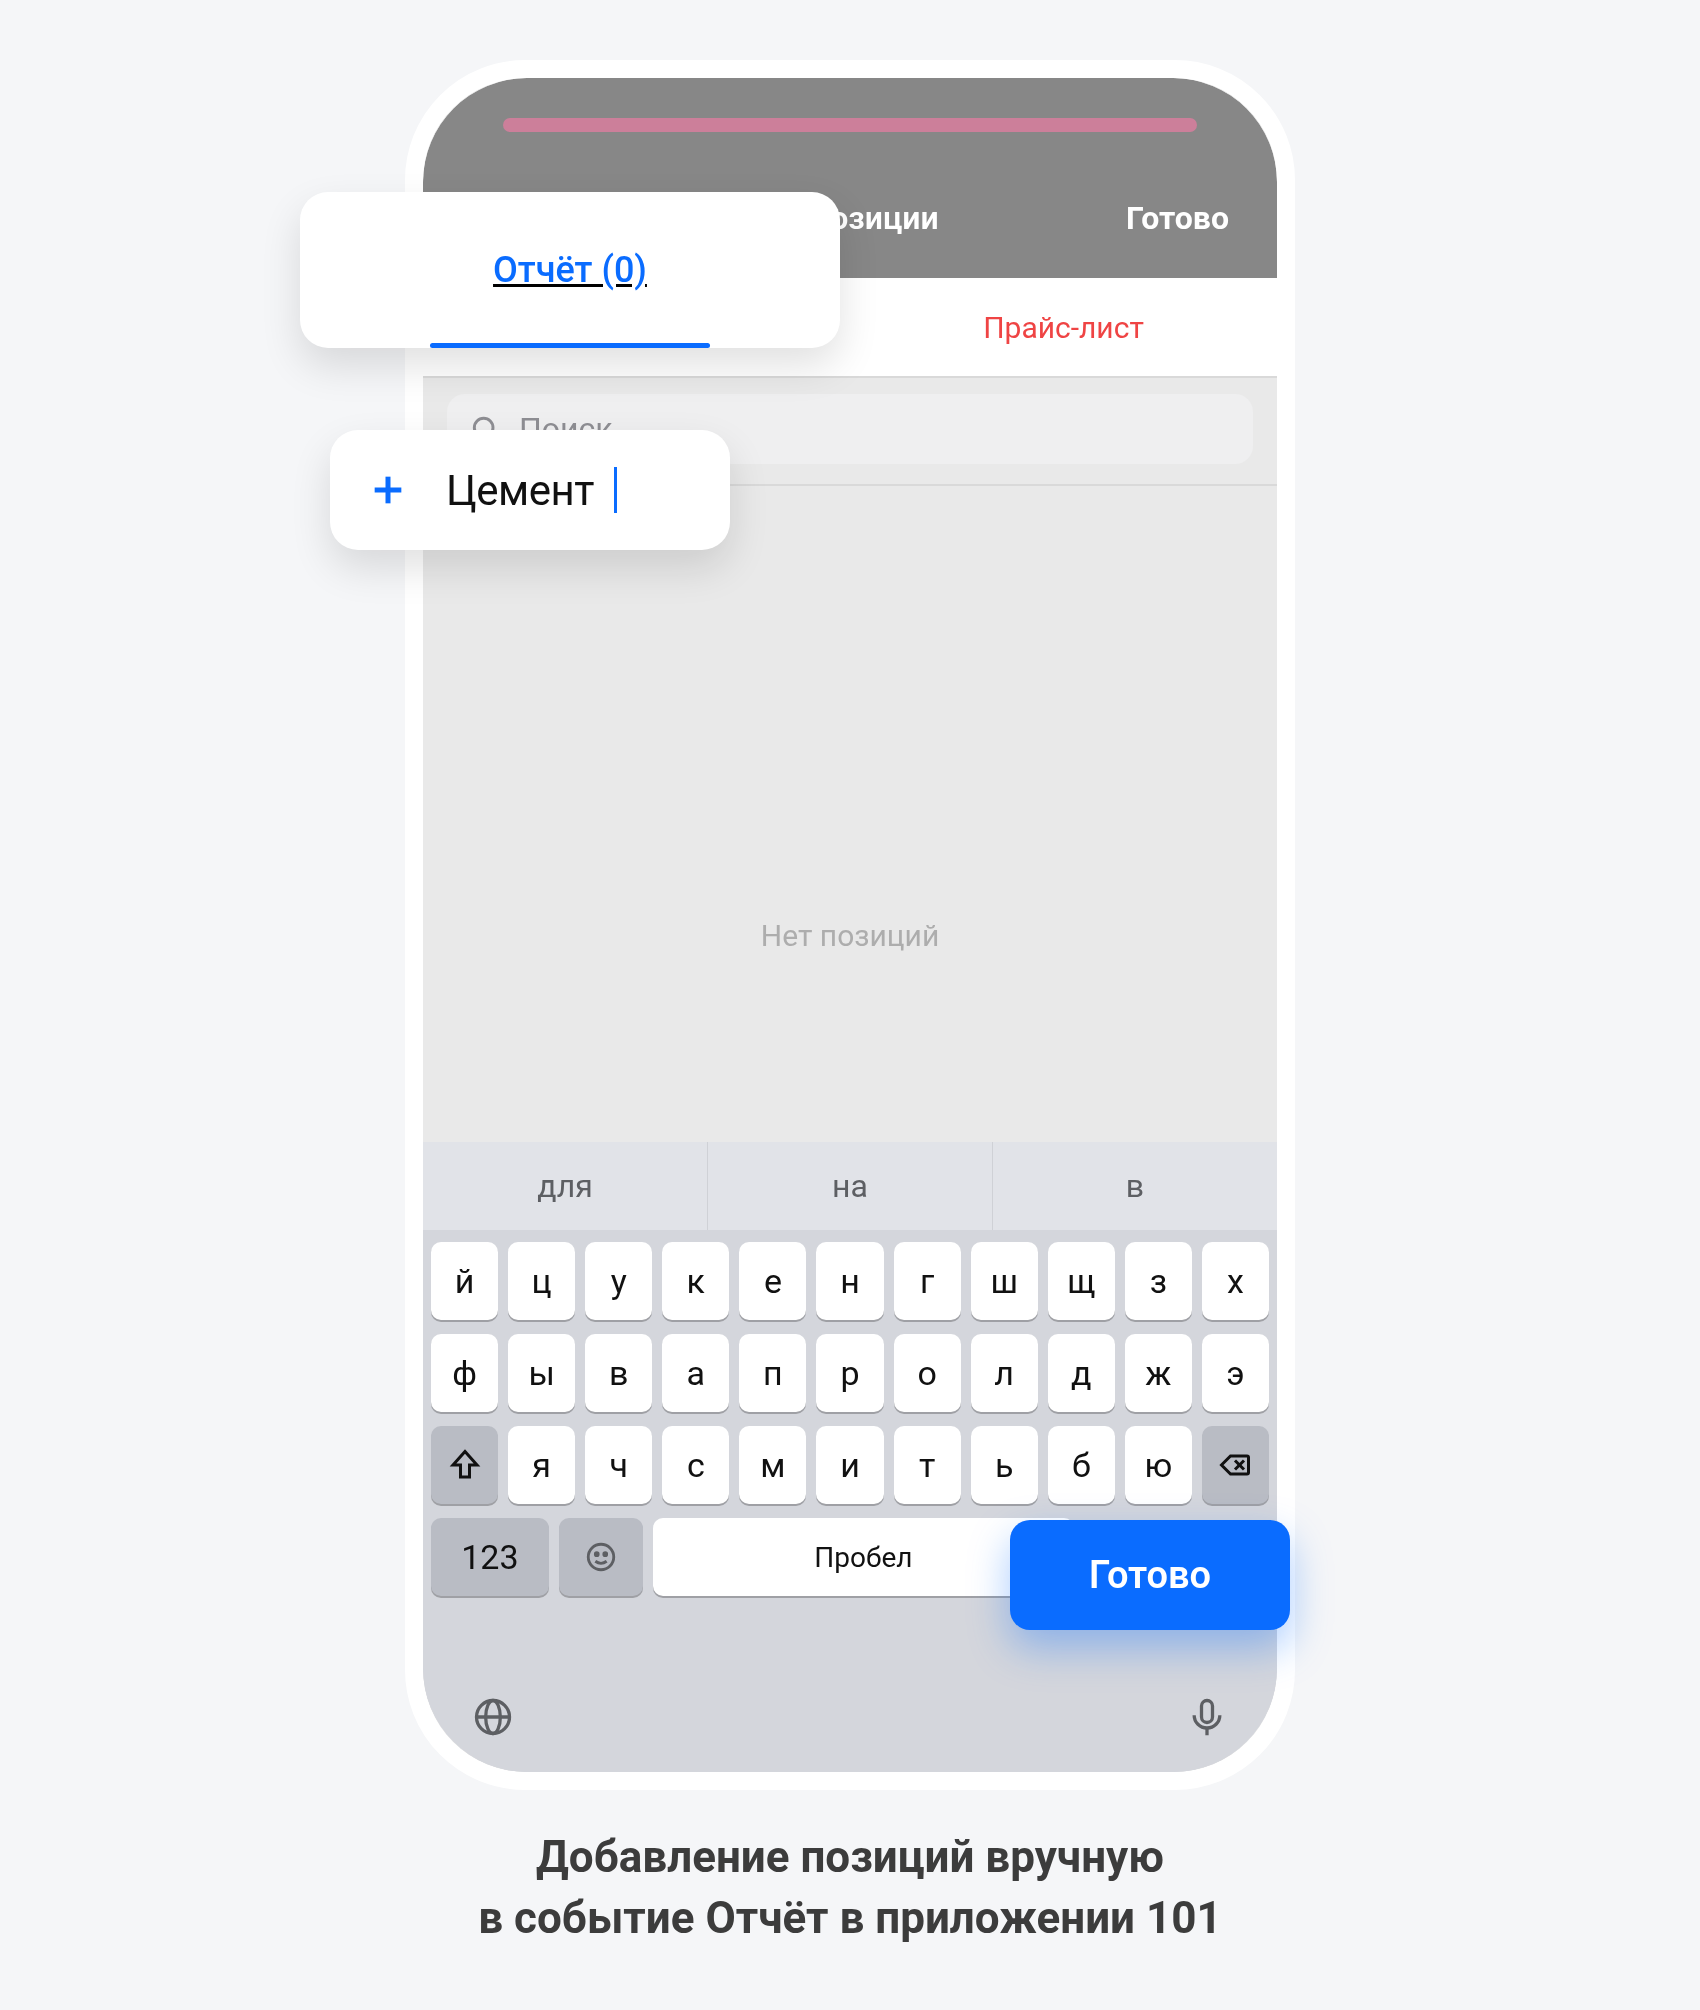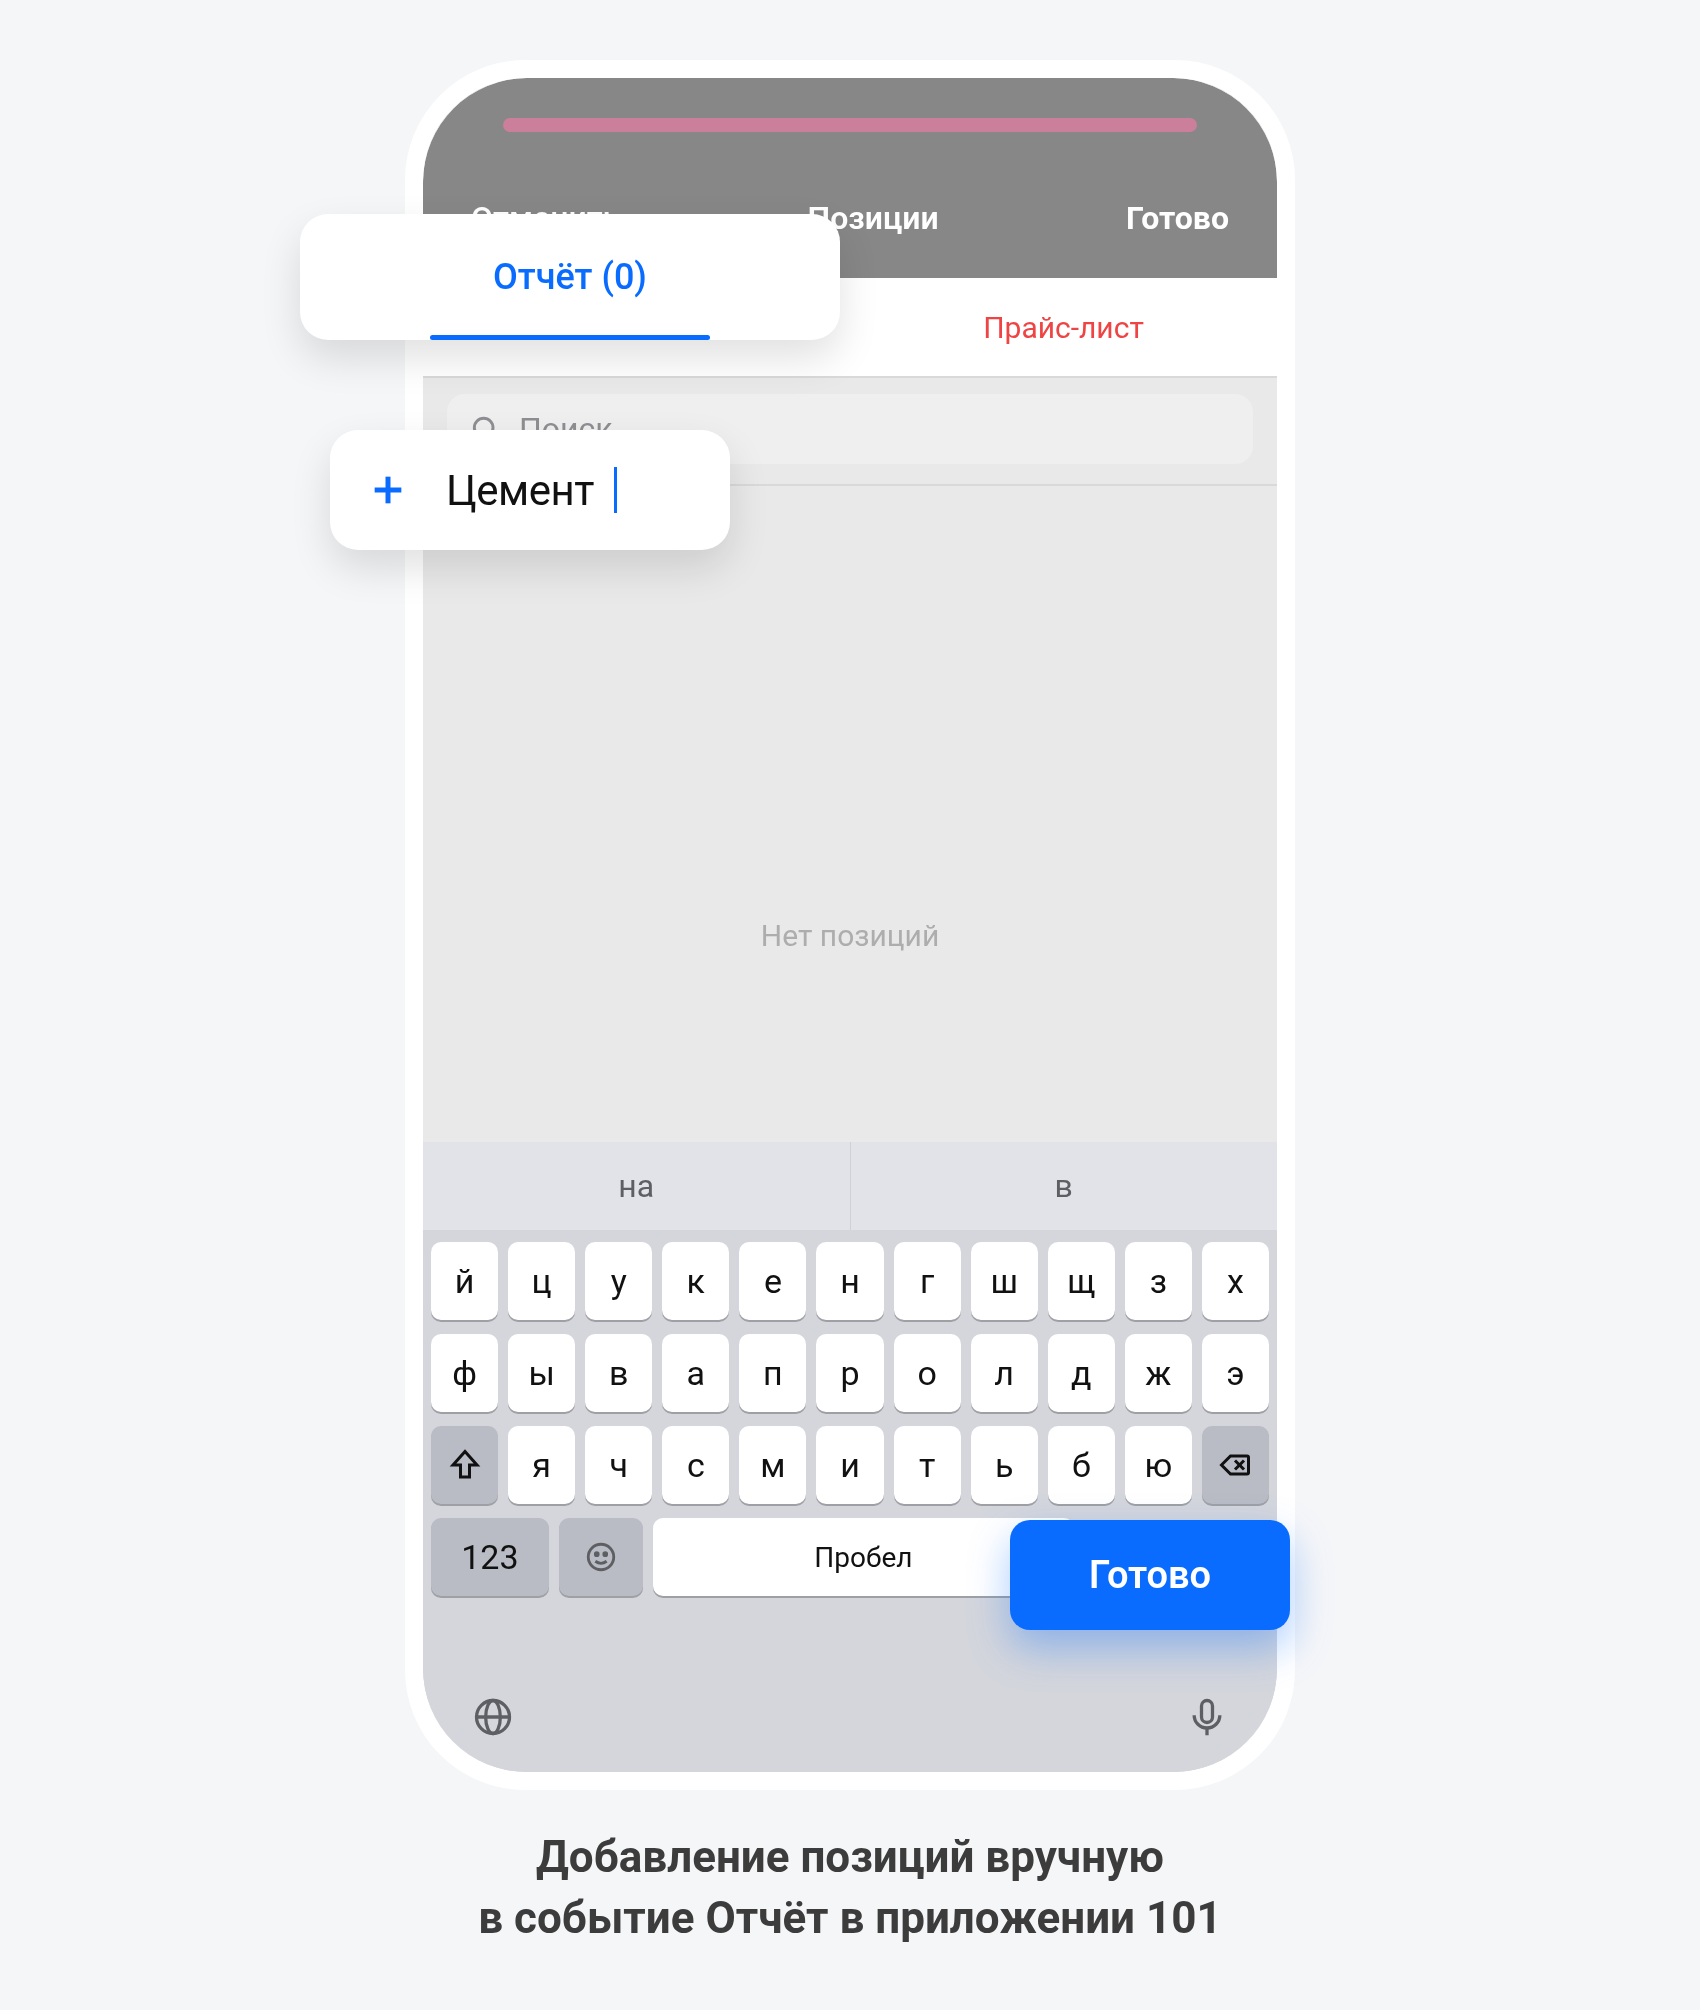--- a/index.html
+++ b/index.html
@@ -82,8 +82,8 @@
 
   .tabs-overlay {
     position: absolute;
-    top: 214px;
-    height: 126px;
+    top: 192px;
+    height: 156px;
     background: #fff;
     border-radius: 28px;
     box-shadow: 0 18px 40px rgba(0,0,0,0.12);
@@ -91,6 +91,7 @@
     align-items: center;
     justify-content: center;
     z-index: 30;
+    text-decoration: underline;
   }
   .tabs-overlay .tab-label {
     color: #0a6cff;

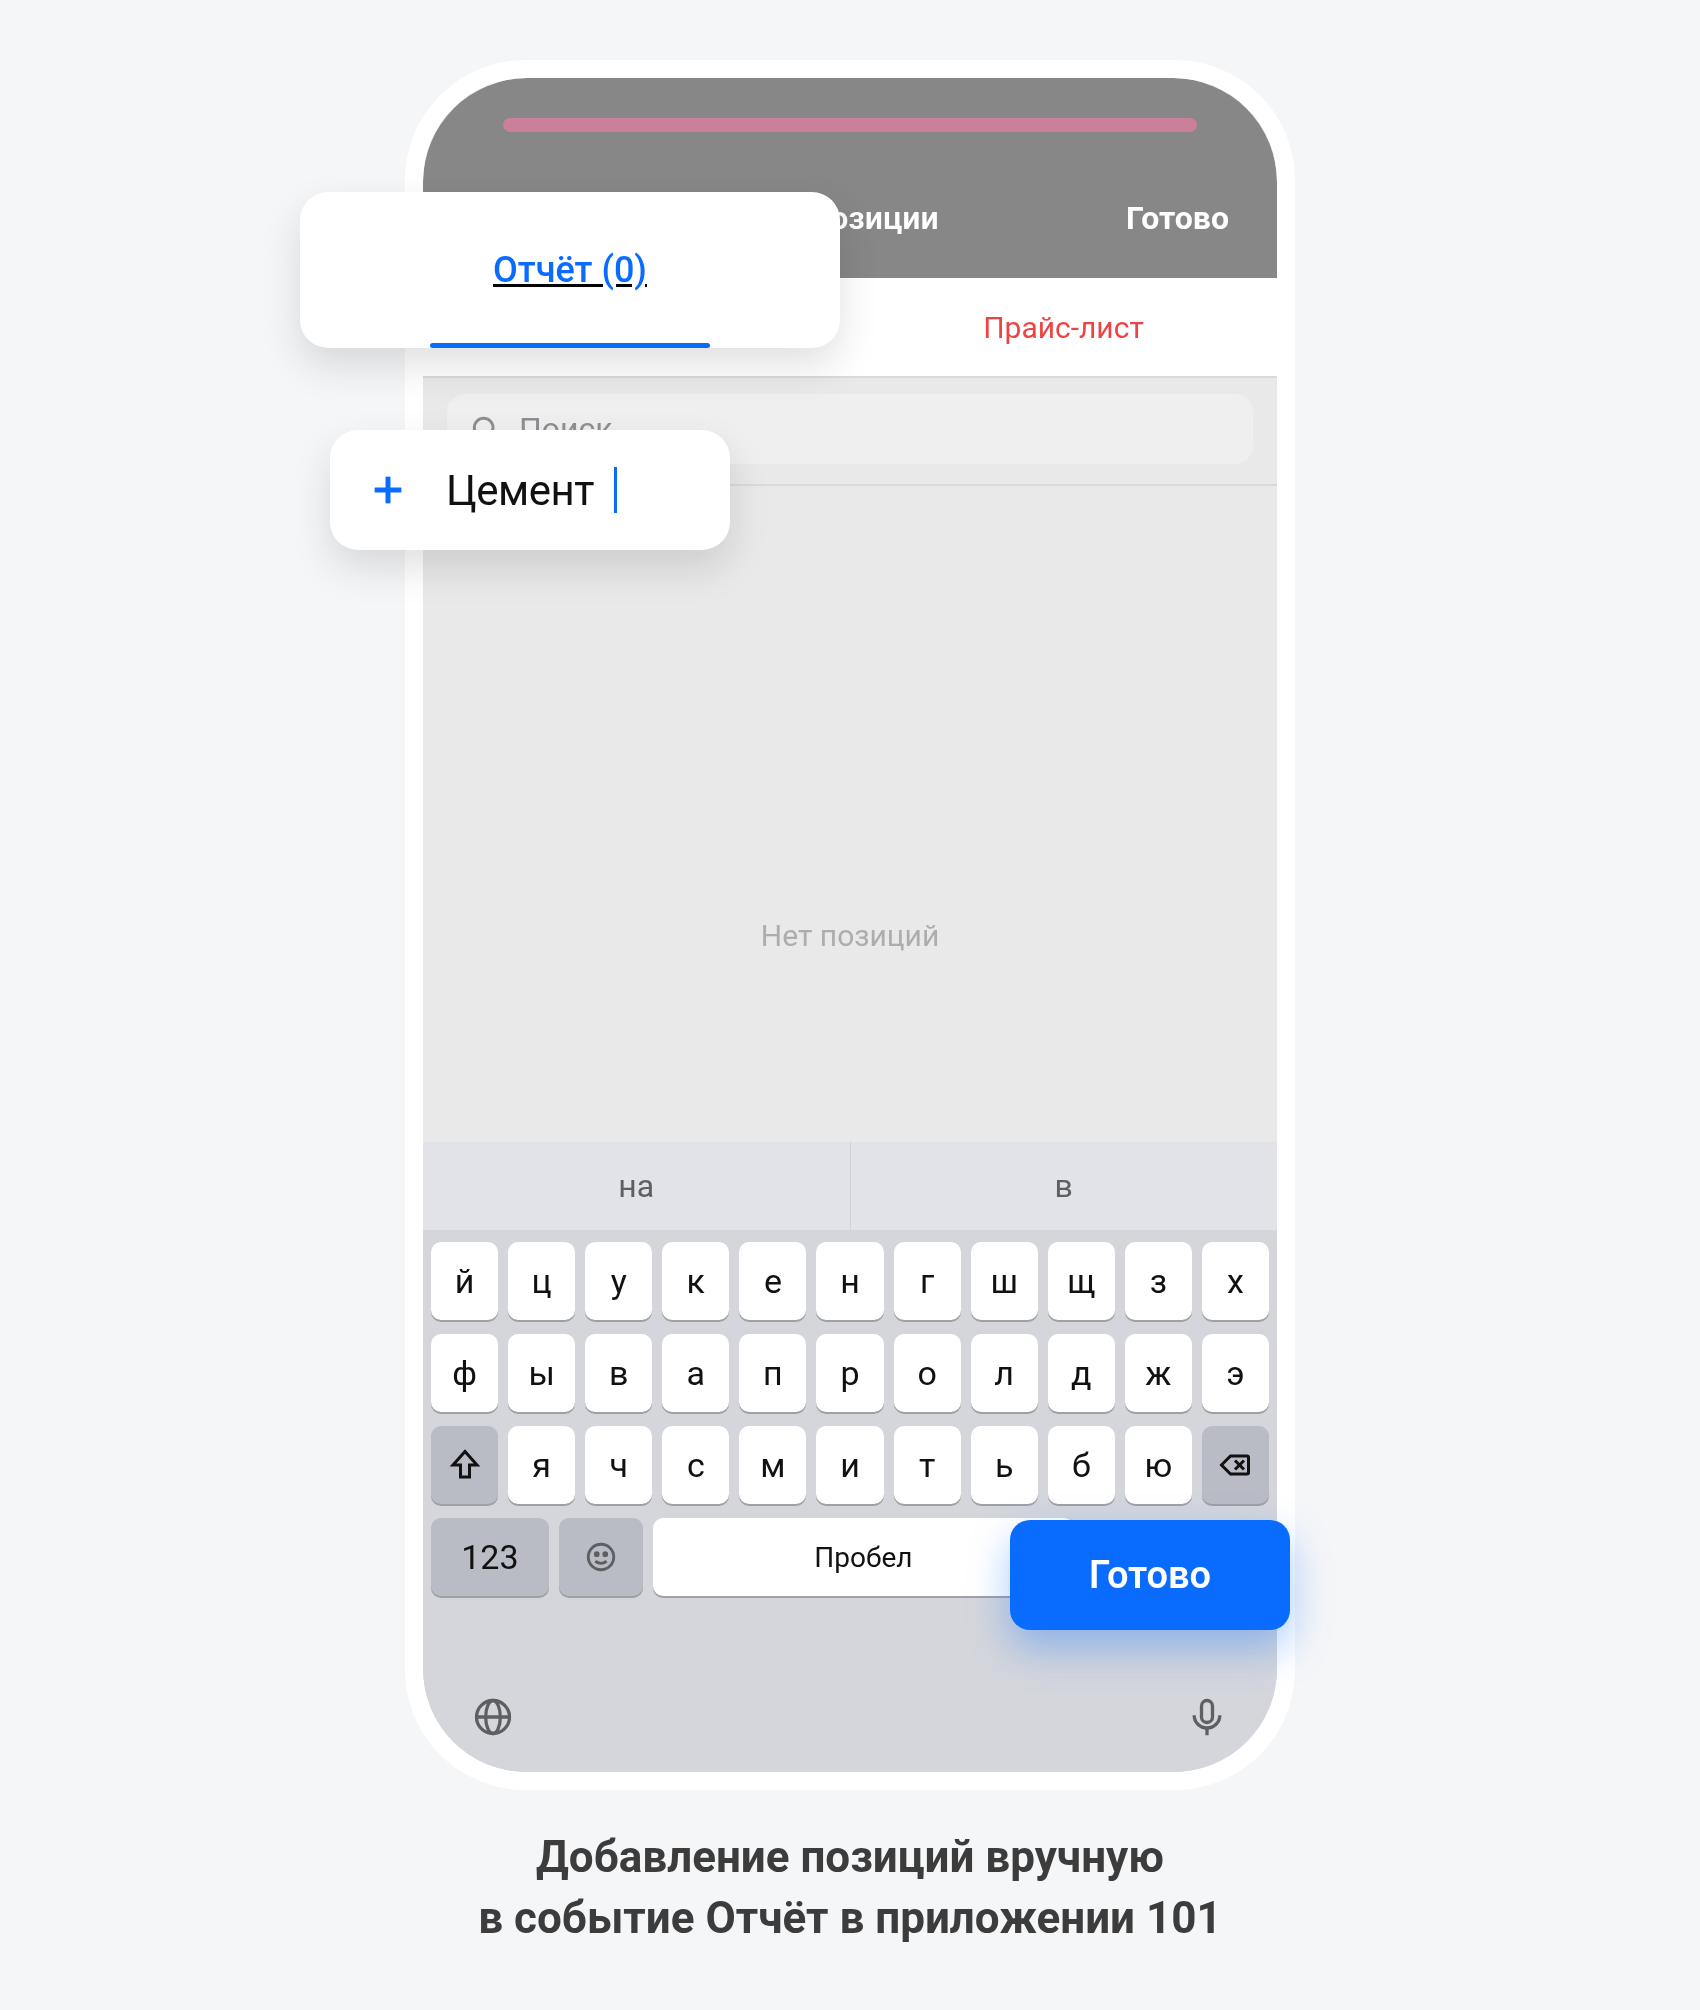--- a/index.html
+++ b/index.html
@@ -287,6 +287,7 @@
 
       <div class="keyboard">
         <div class="suggest-row">
+          <div class="s">для</div>
           <div class="s">на</div>
           <div class="s">в</div>
         </div>

